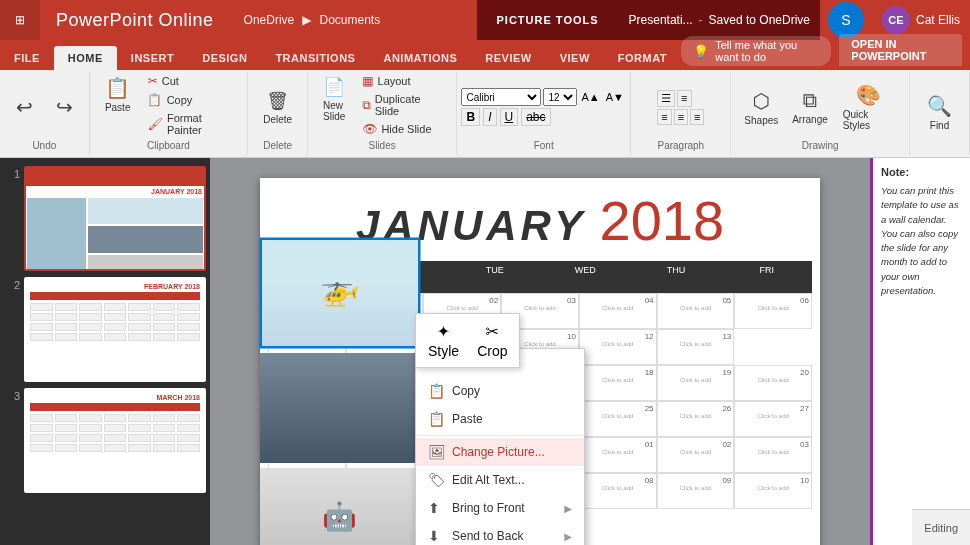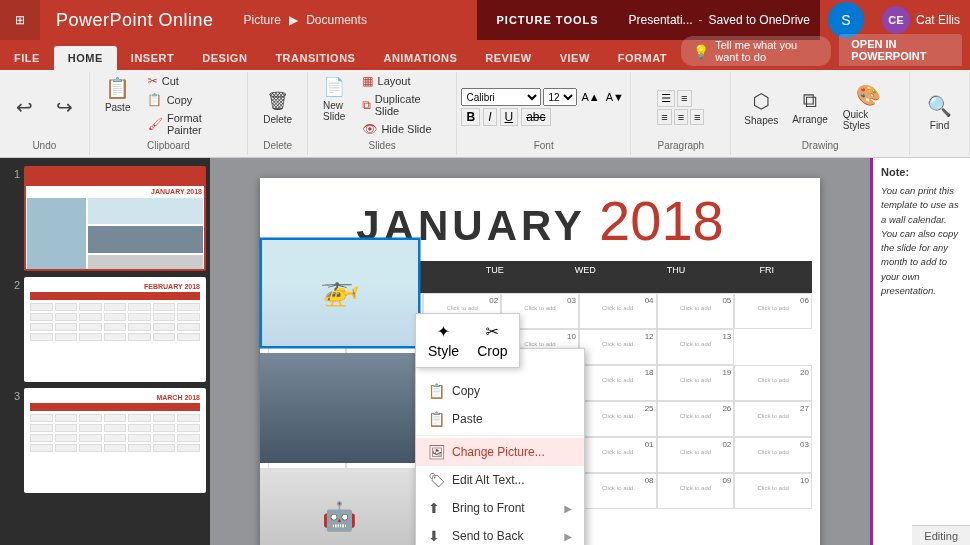--- a/index.html
+++ b/index.html
@@ -490,7 +490,7 @@
   </div>
   <span id="app-title">PowerPoint Online</span>
   <div id="breadcrumb">
-    <span>Picture</span>
+    <span>OneDrive</span>
     <span>▶</span>
     <span>Documents</span>
   </div>

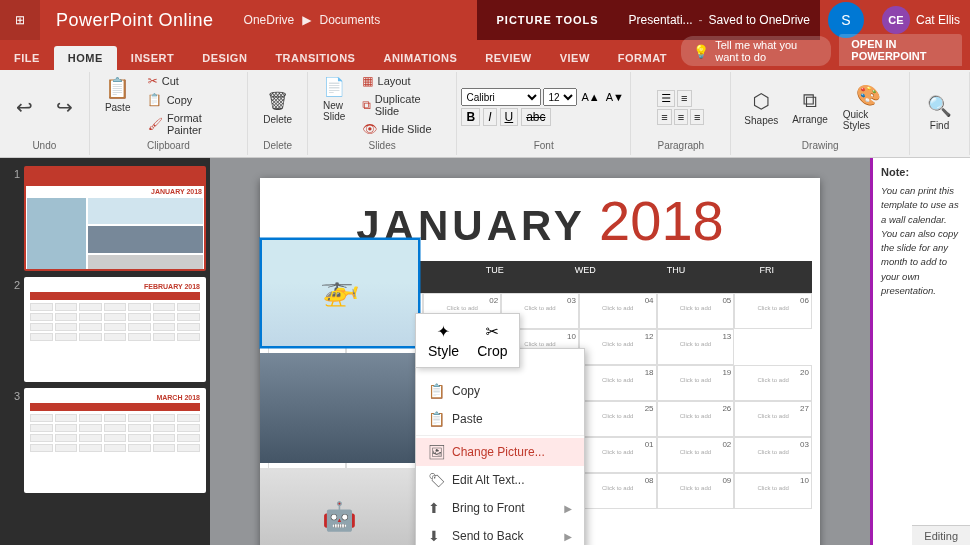--- a/index.html
+++ b/index.html
@@ -290,6 +290,7 @@
       color: #333;
       letter-spacing: 4px;
       font-family: Arial Black, sans-serif;
+      font-style: italic;
     }
     #slide-title-year {
       font-size: 56px;

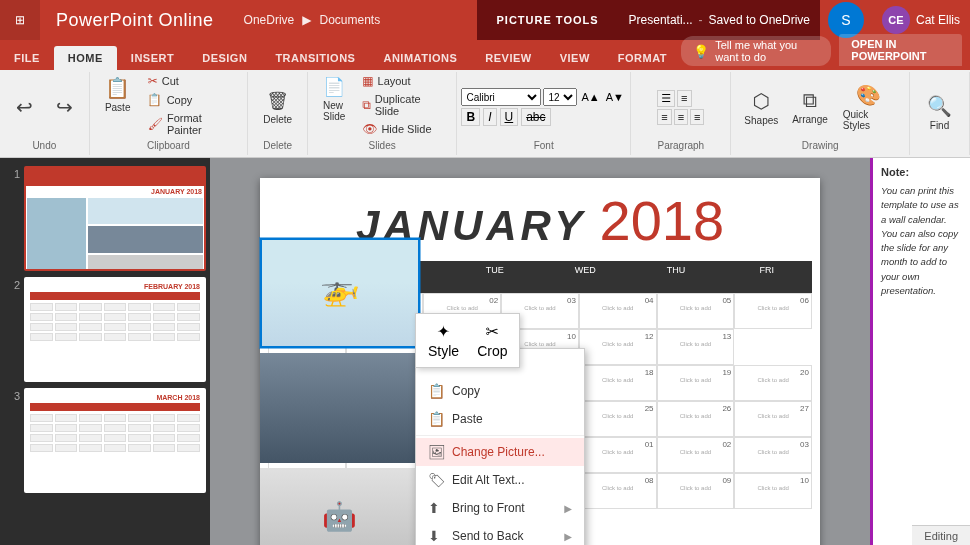--- a/index.html
+++ b/index.html
@@ -441,7 +441,7 @@
       position: absolute;
       bottom: 0;
       right: 0;
-      height: 20px;
+      height: 36px;
       background: #f0f0f0;
       display: flex;
       align-items: center;

